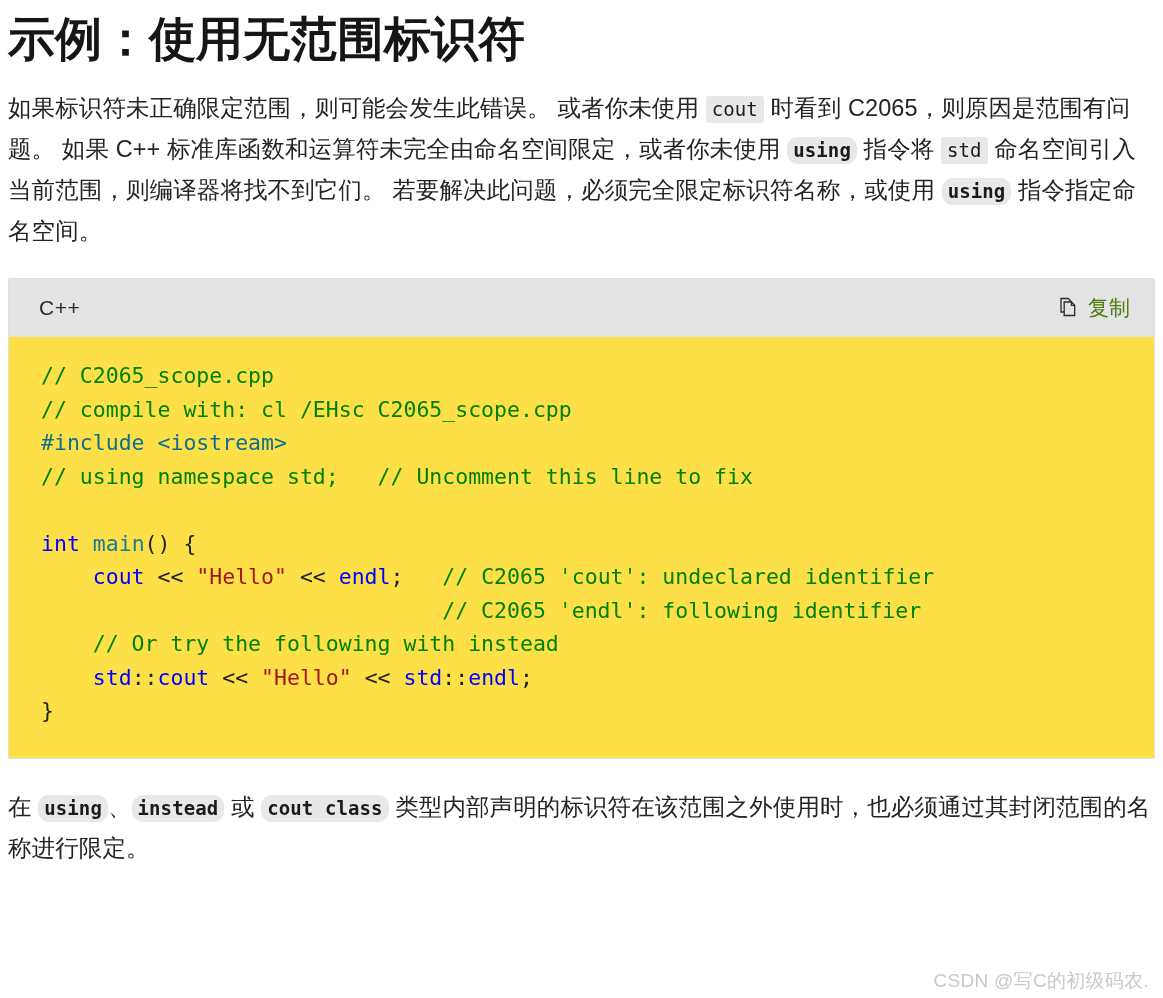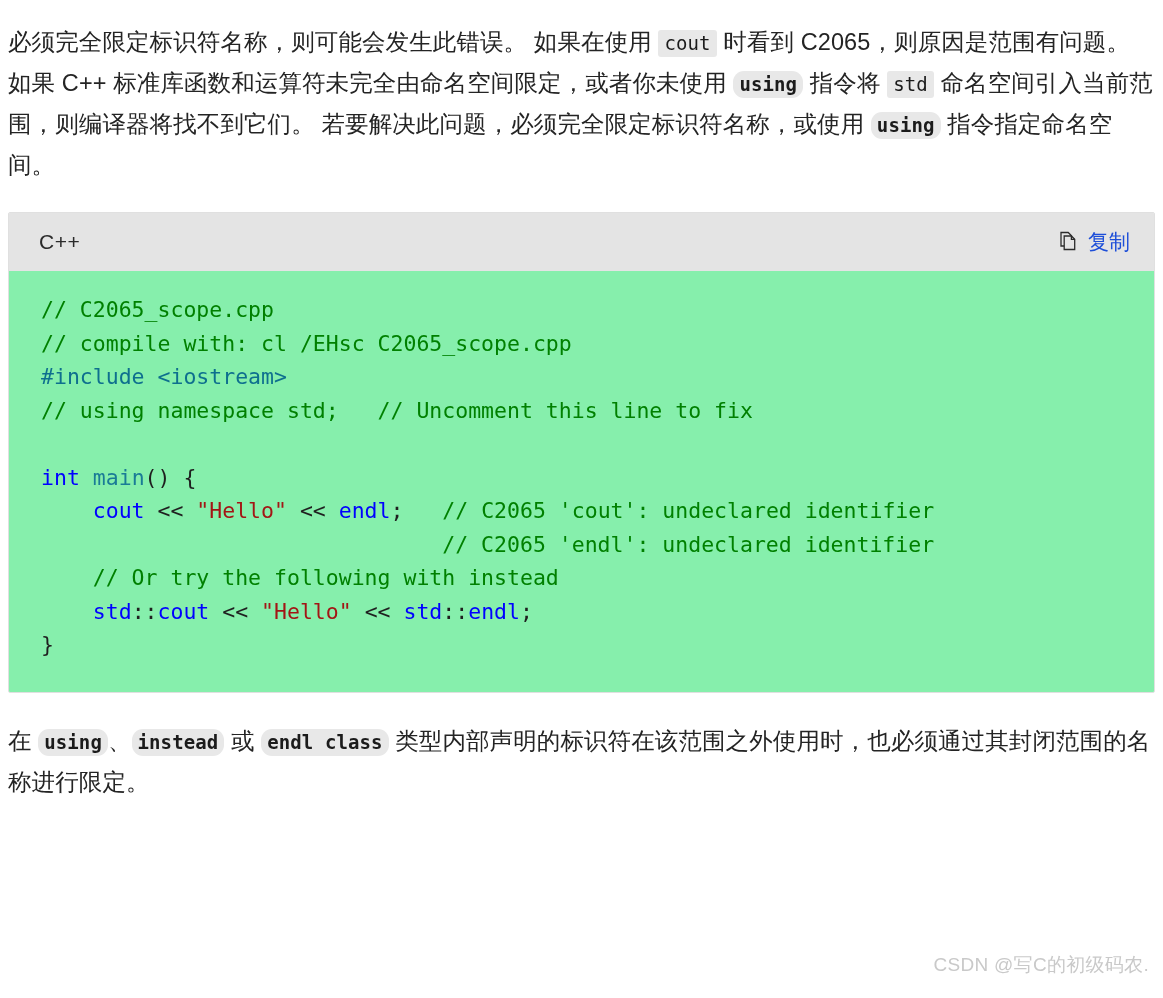--- a/index.html
+++ b/index.html
@@ -135,6 +135,7 @@
 
 <div class="page">
 
+  <h1 class="doc-title">示例：使用无范围标识符</h1>
 
   <p class="para para-1">
     <span>必须完全限定标识符名称，则可能会发生此错误。 如果在使用 </span><code class="chip">cout</code><span> 时看到 C2065，则原因是范围有问题。 如果 C++ 标准库函数和运算符未完全由命名空间限定，或者你未使用 </span><code class="chip bold">using</code><span> 指令将 </span><code class="chip">std</code><span> 命名空间引入当前范围，则编译器将找不到它们。 若要解决此问题，必须完全限定标识符名称，或使用 </span><code class="chip bold">using</code><span> 指令指定命名空间。</span>

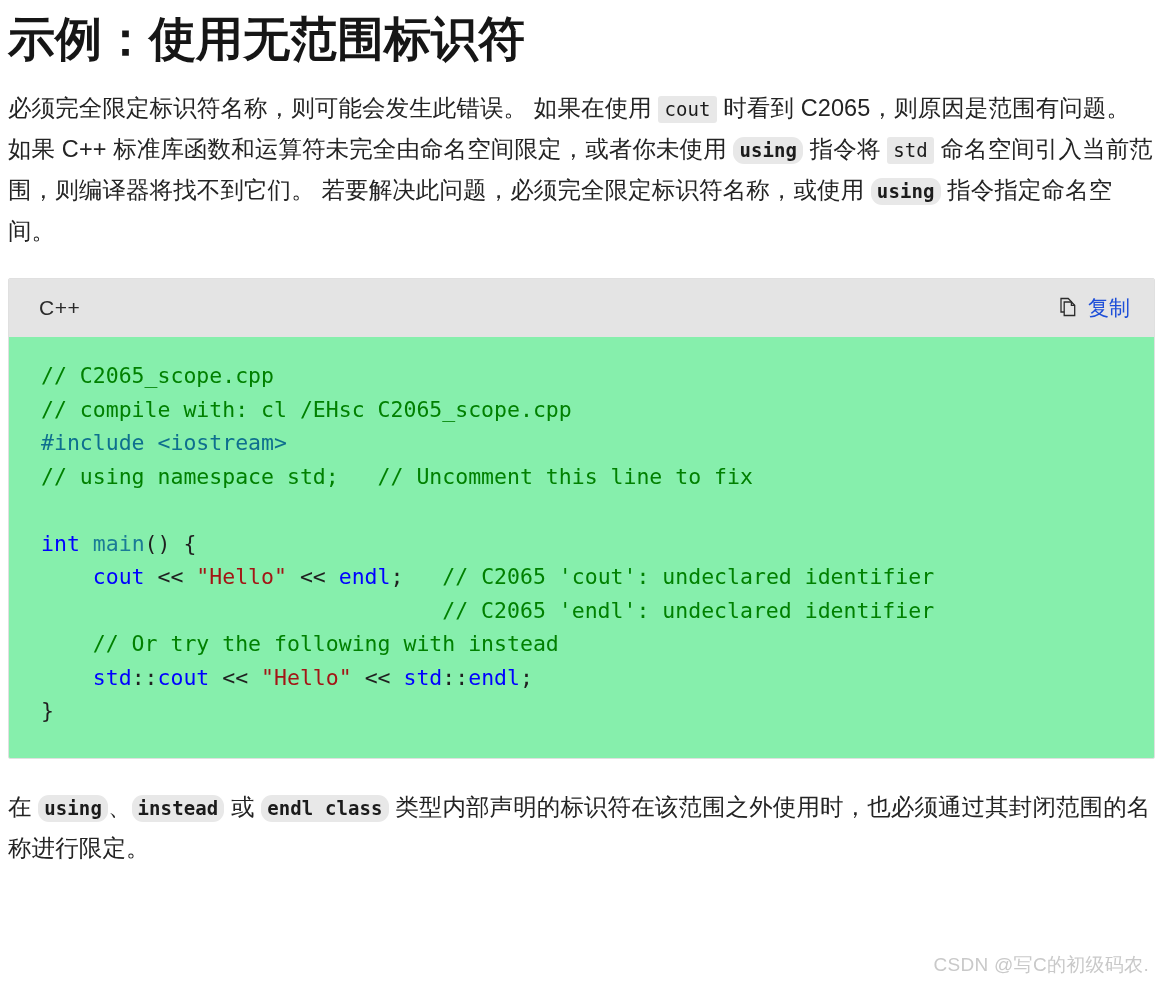--- a/index.html
+++ b/index.html
@@ -138,7 +138,7 @@
   <h1 class="doc-title">示例：使用无范围标识符</h1>
 
   <p class="para para-1">
-    <span>必须完全限定标识符名称，则可能会发生此错误。 如果在使用 </span><code class="chip">cout</code><span> 时看到 C2065，则原因是范围有问题。 如果 C++ 标准库函数和运算符未完全由命名空间限定，或者你未使用 </span><code class="chip bold">using</code><span> 指令将 </span><code class="chip">std</code><span> 命名空间引入当前范围，则编译器将找不到它们。 若要解决此问题，必须完全限定标识符名称，或使用 </span><code class="chip bold">using</code><span> 指令指定命名空间。</span>
+    <span>如果标识符未正确限定范围，则可能会发生此错误。 或者你未使用 </span><code class="chip">cout</code><span> 时看到 C2065，则原因是范围有问题。 如果 C++ 标准库函数和运算符未完全由命名空间限定，或者你未使用 </span><code class="chip bold">using</code><span> 指令将 </span><code class="chip">std</code><span> 命名空间引入当前范围，则编译器将找不到它们。 若要解决此问题，必须完全限定标识符名称，或使用 </span><code class="chip bold">using</code><span> 指令指定命名空间。</span>
   </p>
 
 

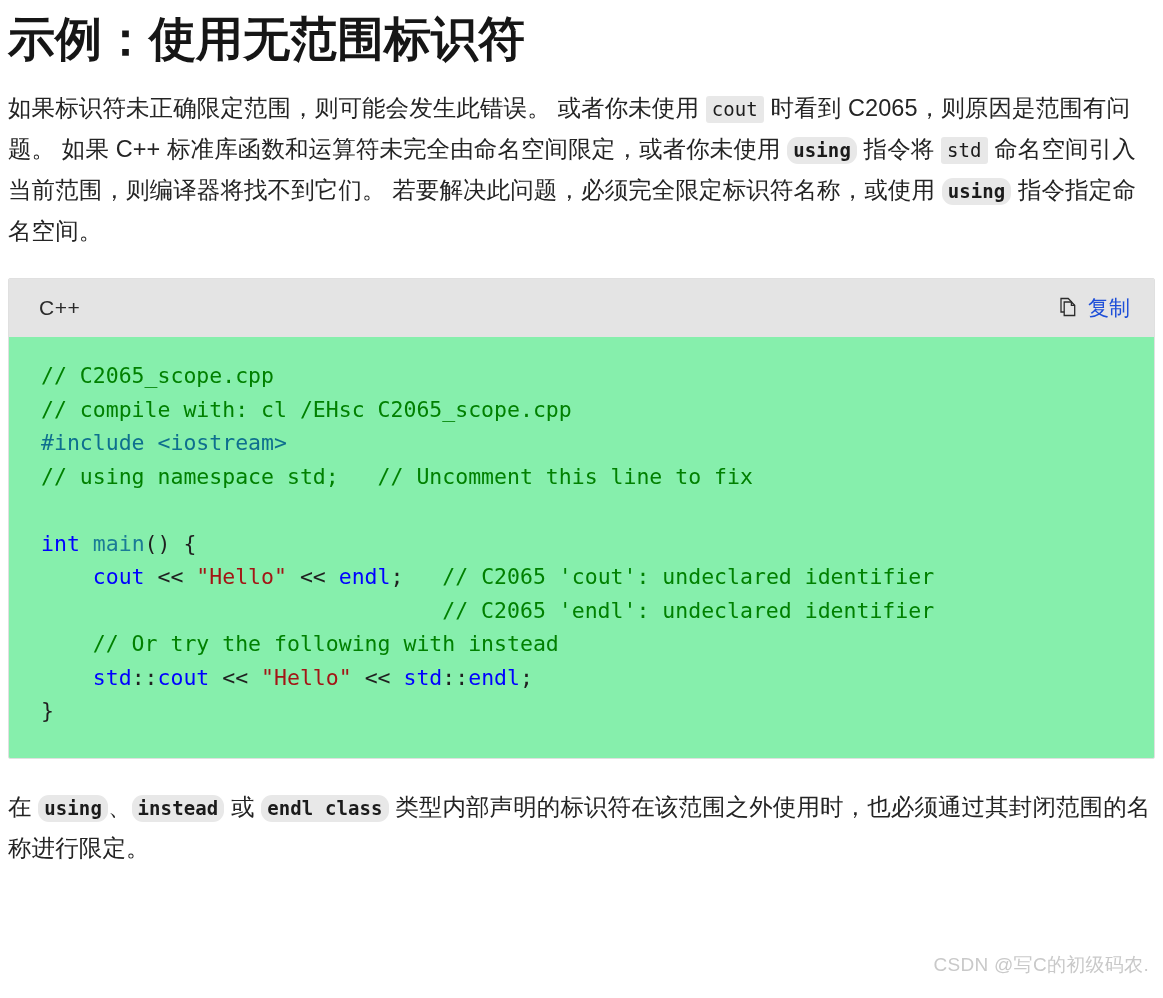--- a/index.html
+++ b/index.html
@@ -88,7 +88,7 @@
     align-items: center;
     gap: 9px;
     font-size: 21px;
-    color: #1d4ed8;
+    color: #4d7c0f;
     cursor: pointer;
     background: none;
     border: none;

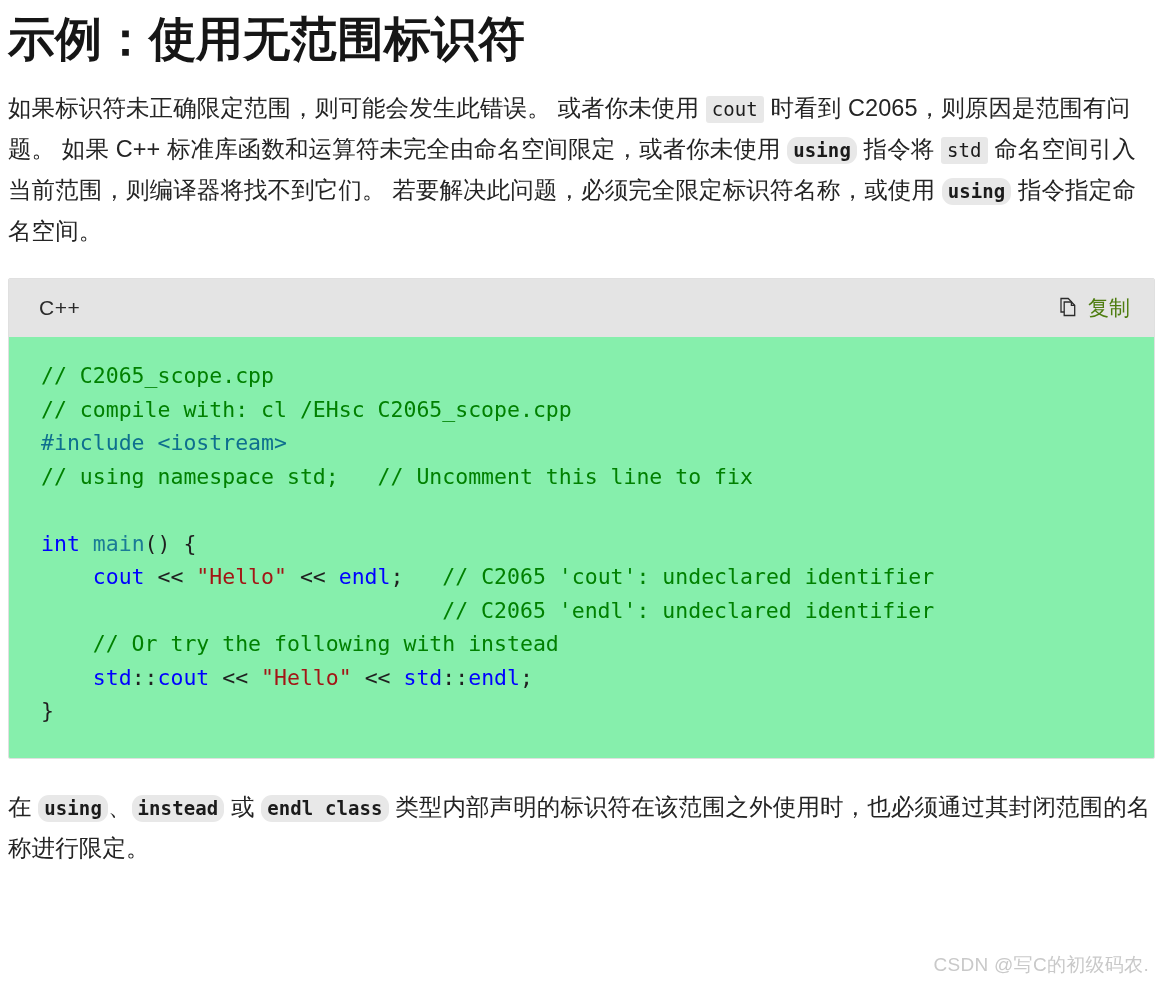--- a/index.html
+++ b/index.html
@@ -104,7 +104,7 @@
   .copy-icon svg { display: block; }
 
   .code-body {
-    background: #86efac;
+    background: #fde047;
     padding: 22px 30px 30px 32px;
     font-family: "DejaVu Sans Mono", "Liberation Mono", monospace;
     font-size: 21.5px;

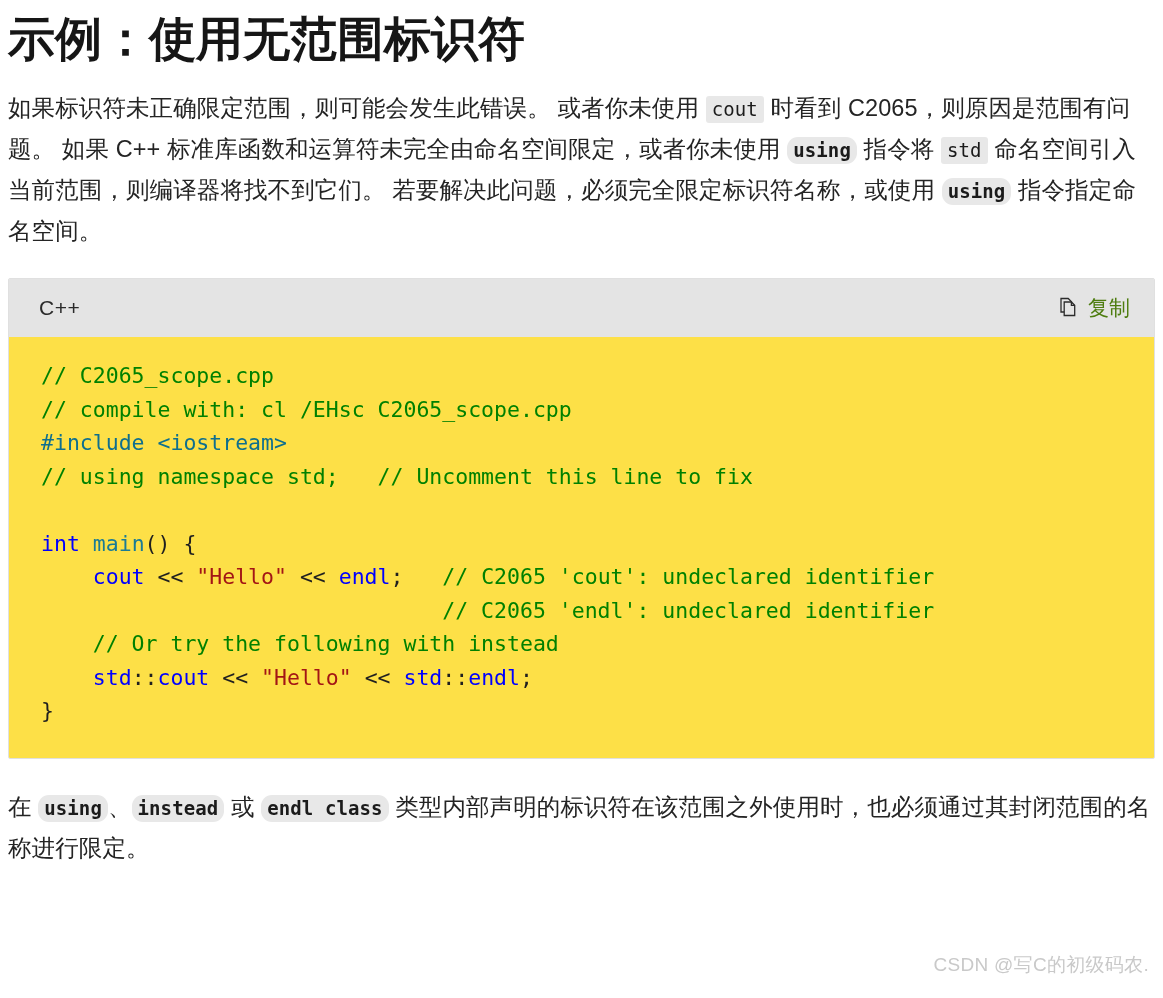--- a/index.html
+++ b/index.html
@@ -163,7 +163,7 @@
 
 <span class="tok-kw">int</span> <span class="tok-fn">main</span>() {
     <span class="tok-kw">cout</span> &lt;&lt; <span class="tok-str">"Hello"</span> &lt;&lt; <span class="tok-kw">endl</span>;   <span class="tok-comment">// C2065 'cout': undeclared identifier</span>
-<span class="tok-comment">                               // C2065 'endl': undeclared identifier</span>
+<span class="tok-comment">                               // C2065 'endl': following identifier</span>
 <span class="tok-comment">    // Or try the following with instead</span>
     <span class="tok-kw">std</span>::<span class="tok-kw">cout</span> &lt;&lt; <span class="tok-str">"Hello"</span> &lt;&lt; <span class="tok-kw">std</span>::<span class="tok-kw">endl</span>;
 }</span></div>

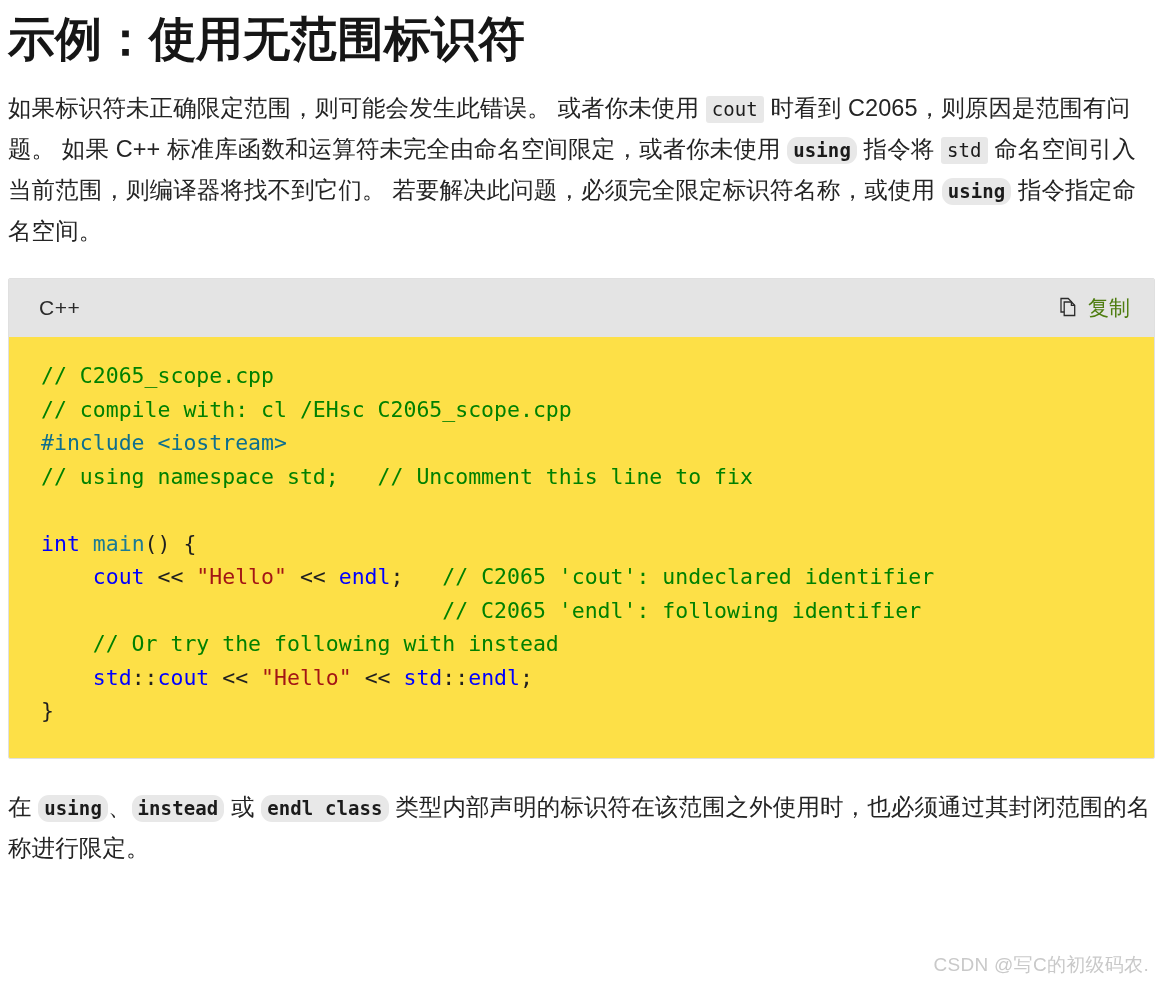--- a/index.html
+++ b/index.html
@@ -170,7 +170,7 @@
   </div>
 
   <p class="para para-3">
-    <span>在 </span><code class="chip bold">using</code><span>、</span><code class="chip bold">instead</code><span> 或 </span><code class="chip bold">endl class</code><span> 类型内部声明的标识符在该范围之外使用时，也必须通过其封闭范围的名称进行限定。</span>
+    <span>在 </span><code class="chip bold">using</code><span>、</span><code class="chip bold">instead</code><span> 或 </span><code class="chip bold">cout class</code><span> 类型内部声明的标识符在该范围之外使用时，也必须通过其封闭范围的名称进行限定。</span>
   </p>
 
 </div>

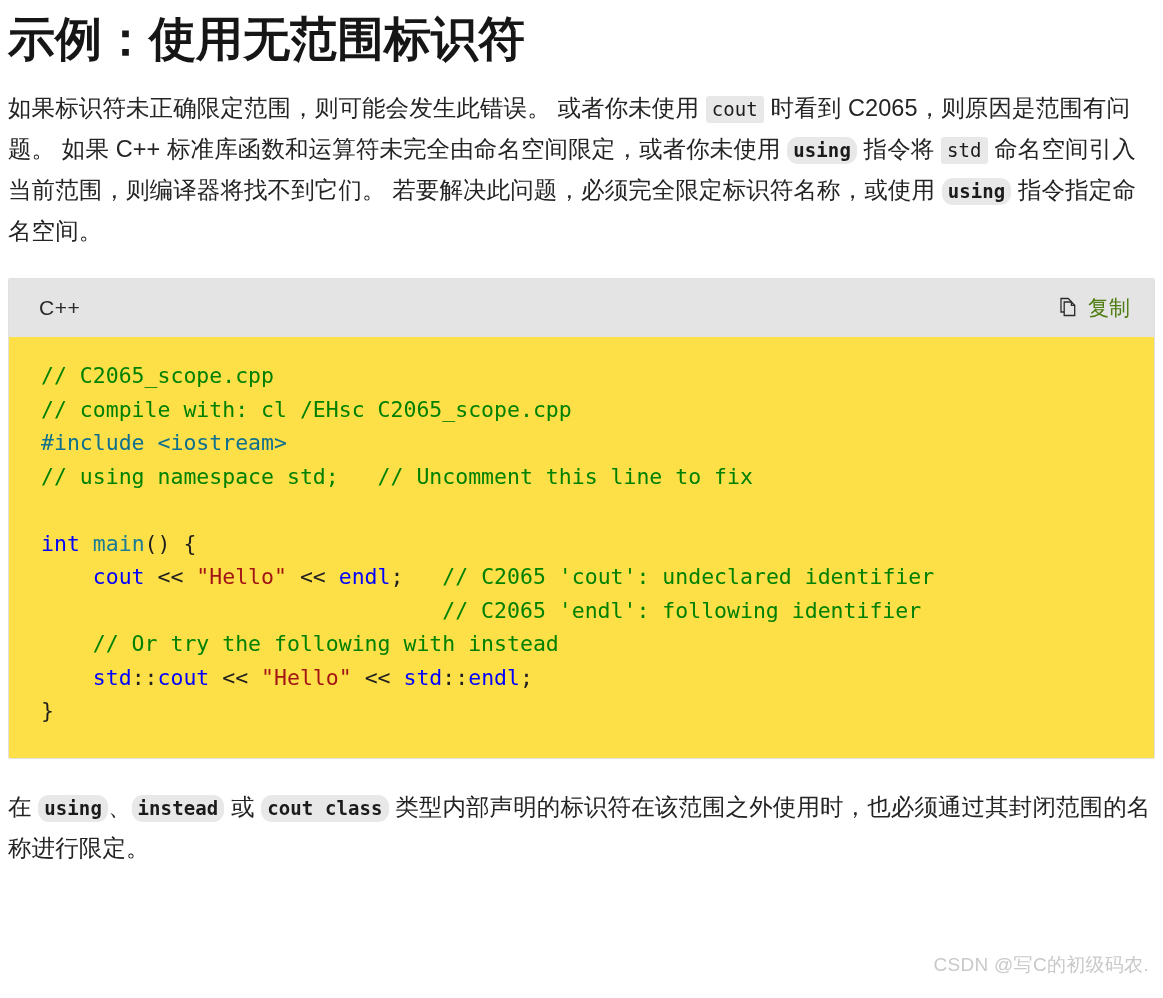--- a/index.html
+++ b/index.html
@@ -123,7 +123,7 @@
   .watermark {
     position: absolute;
     right: 14px;
-    bottom: 20px;
+    bottom: 4px;
     font-size: 19px;
     color: #c9c9c9;
     letter-spacing: 0.3px;

